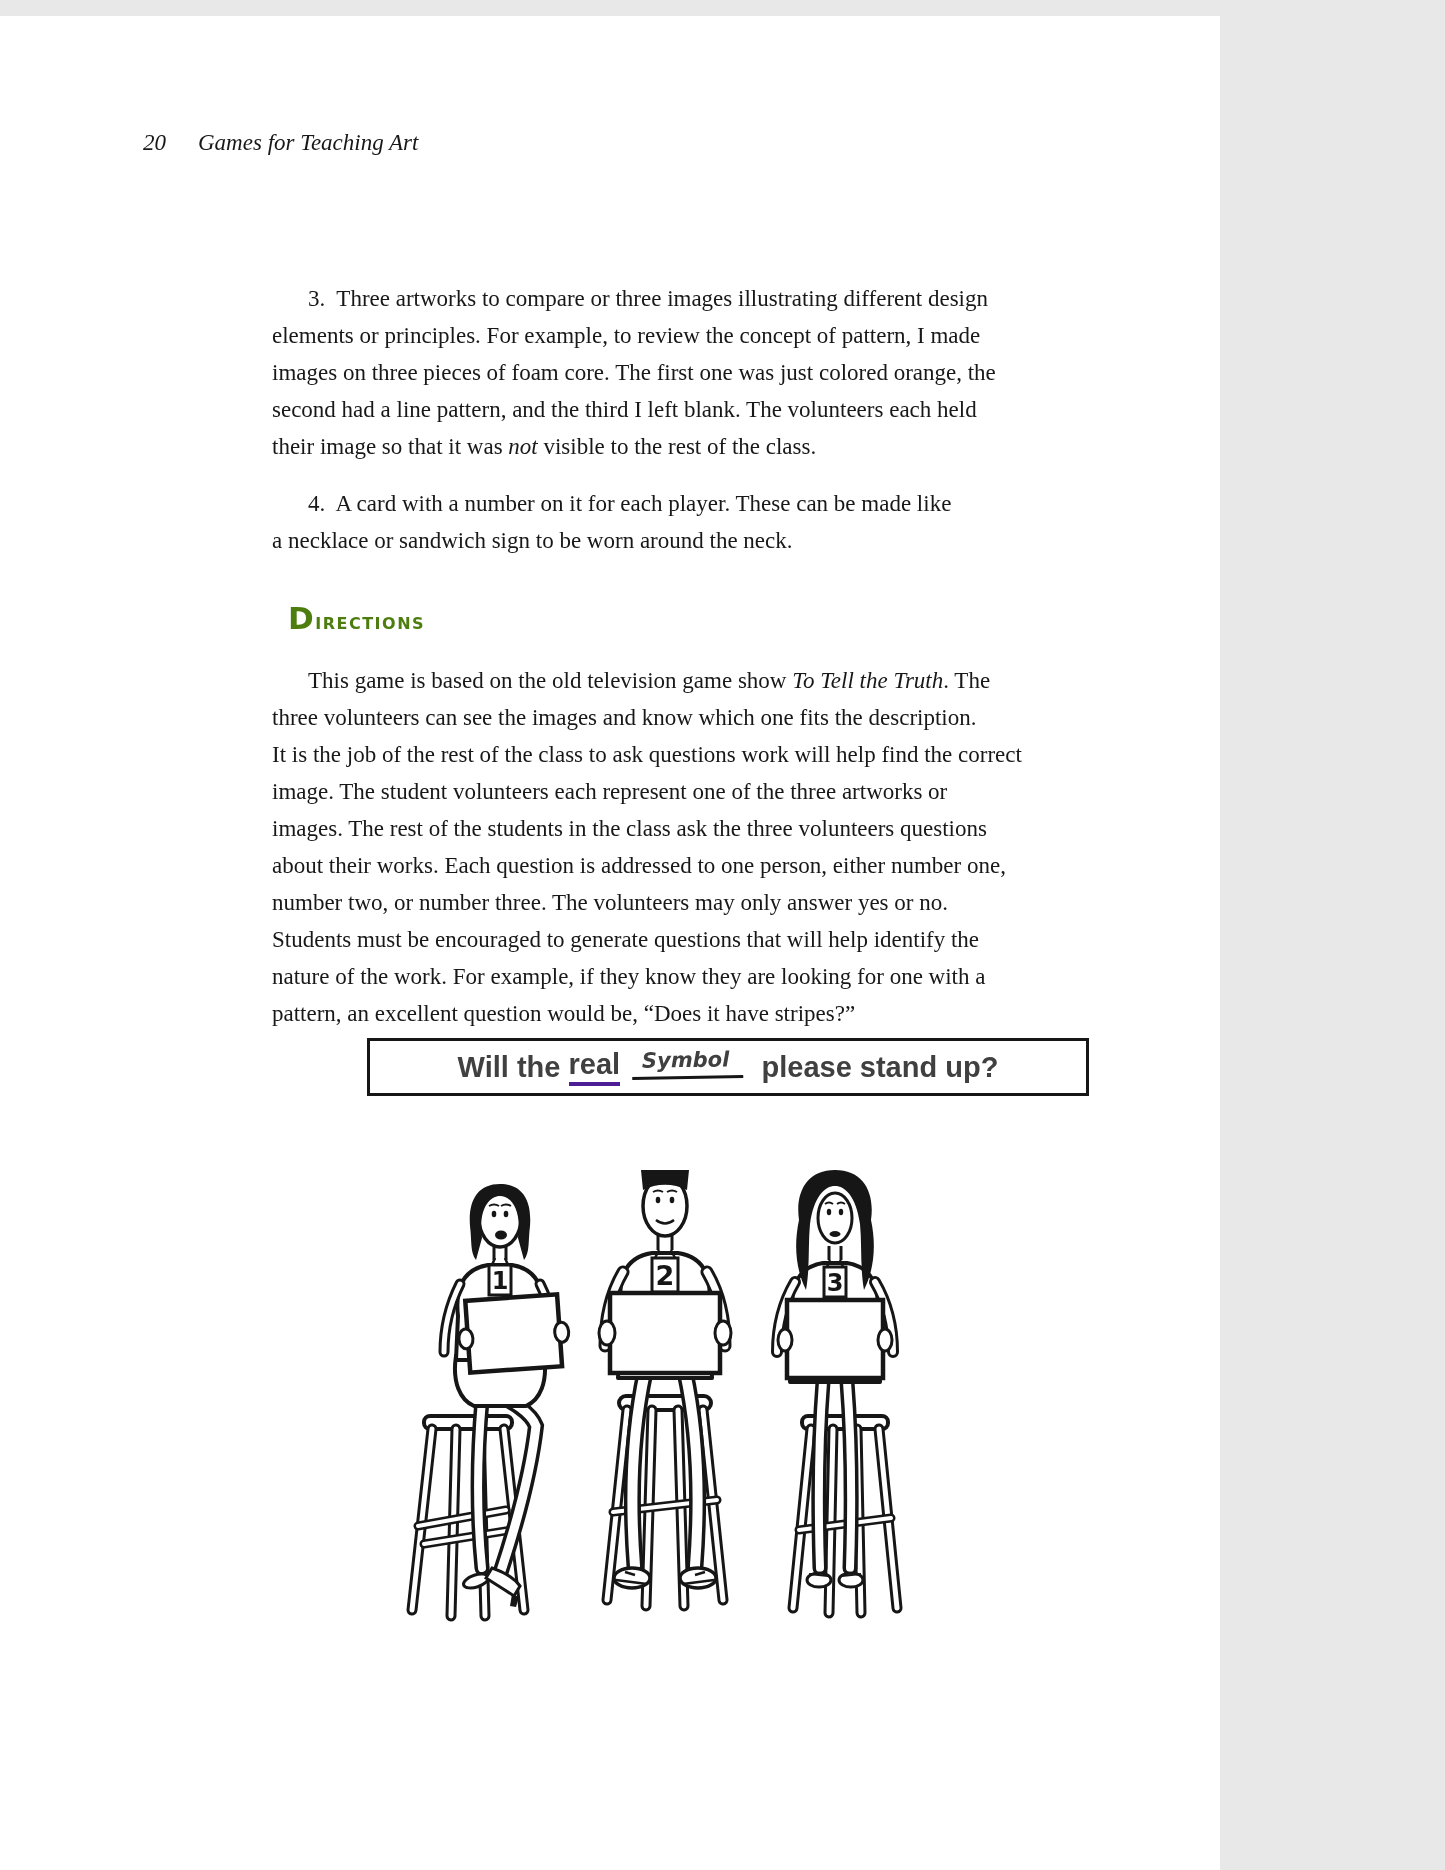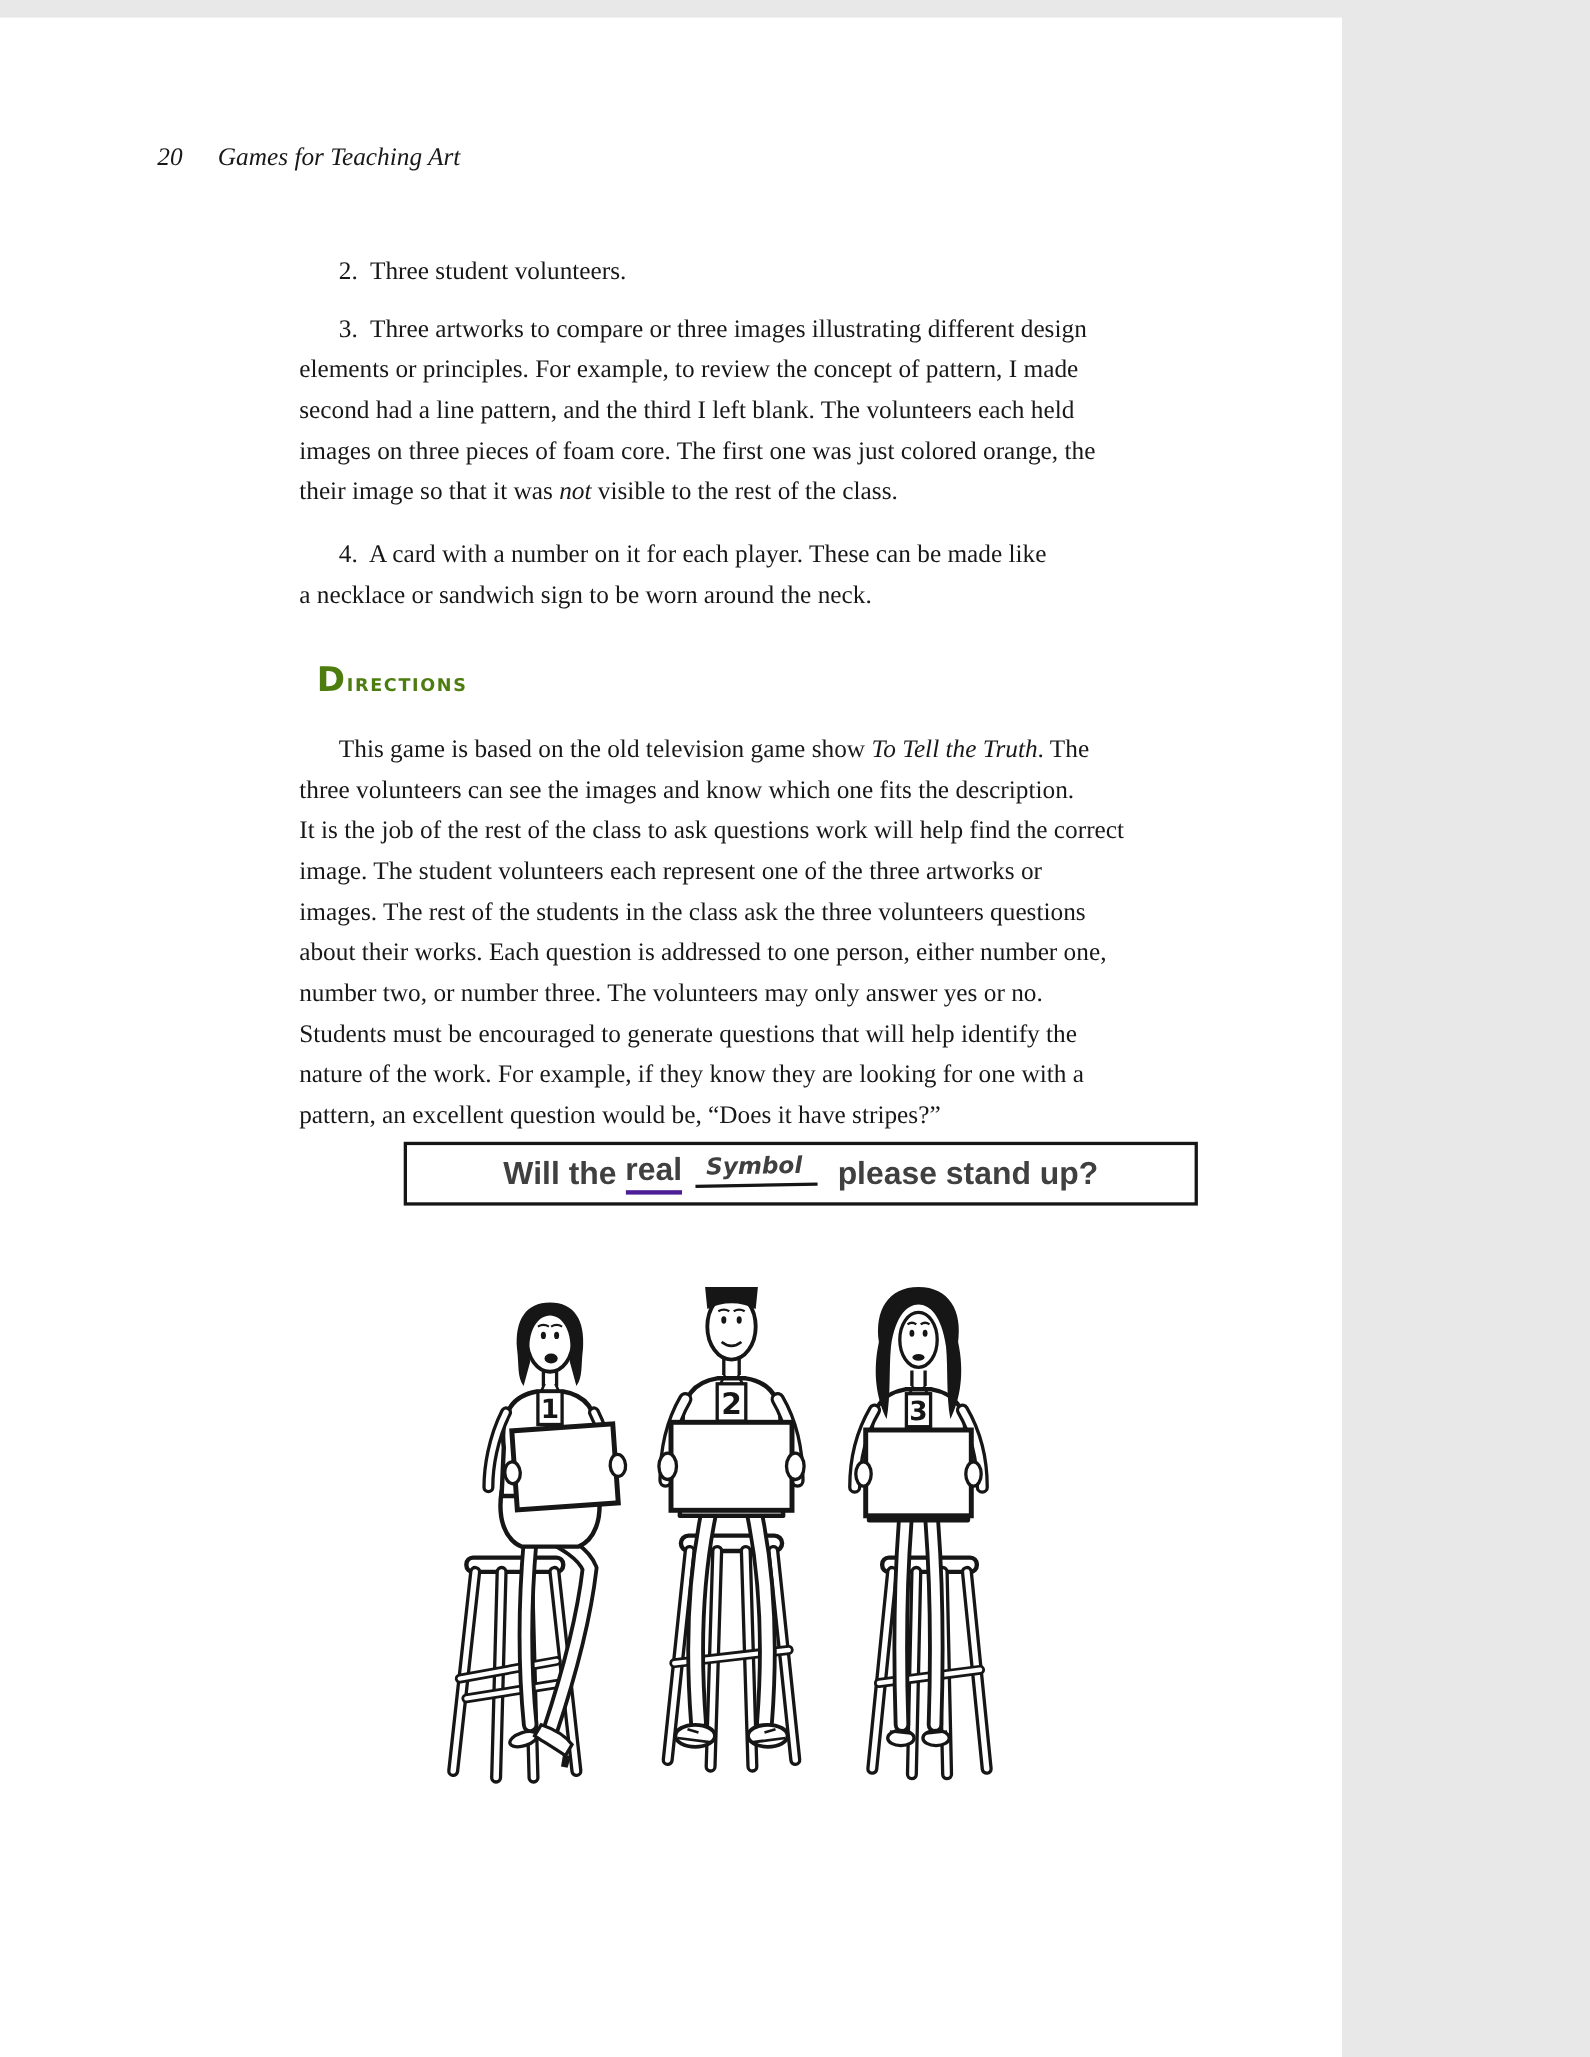--- a/index.html
+++ b/index.html
@@ -68,9 +68,6 @@
     <span>Games for Teaching Art</span>
   </div>
 
-  <div class="textblock" style="top:212px;">
-    <div class="line indent">2.&nbsp; Three student volunteers.</div>
-  </div>
 
   <div class="textblock" style="top:264px;">
     <div class="line indent">3.&nbsp; Three artworks to compare or three images illustrating different design</div>

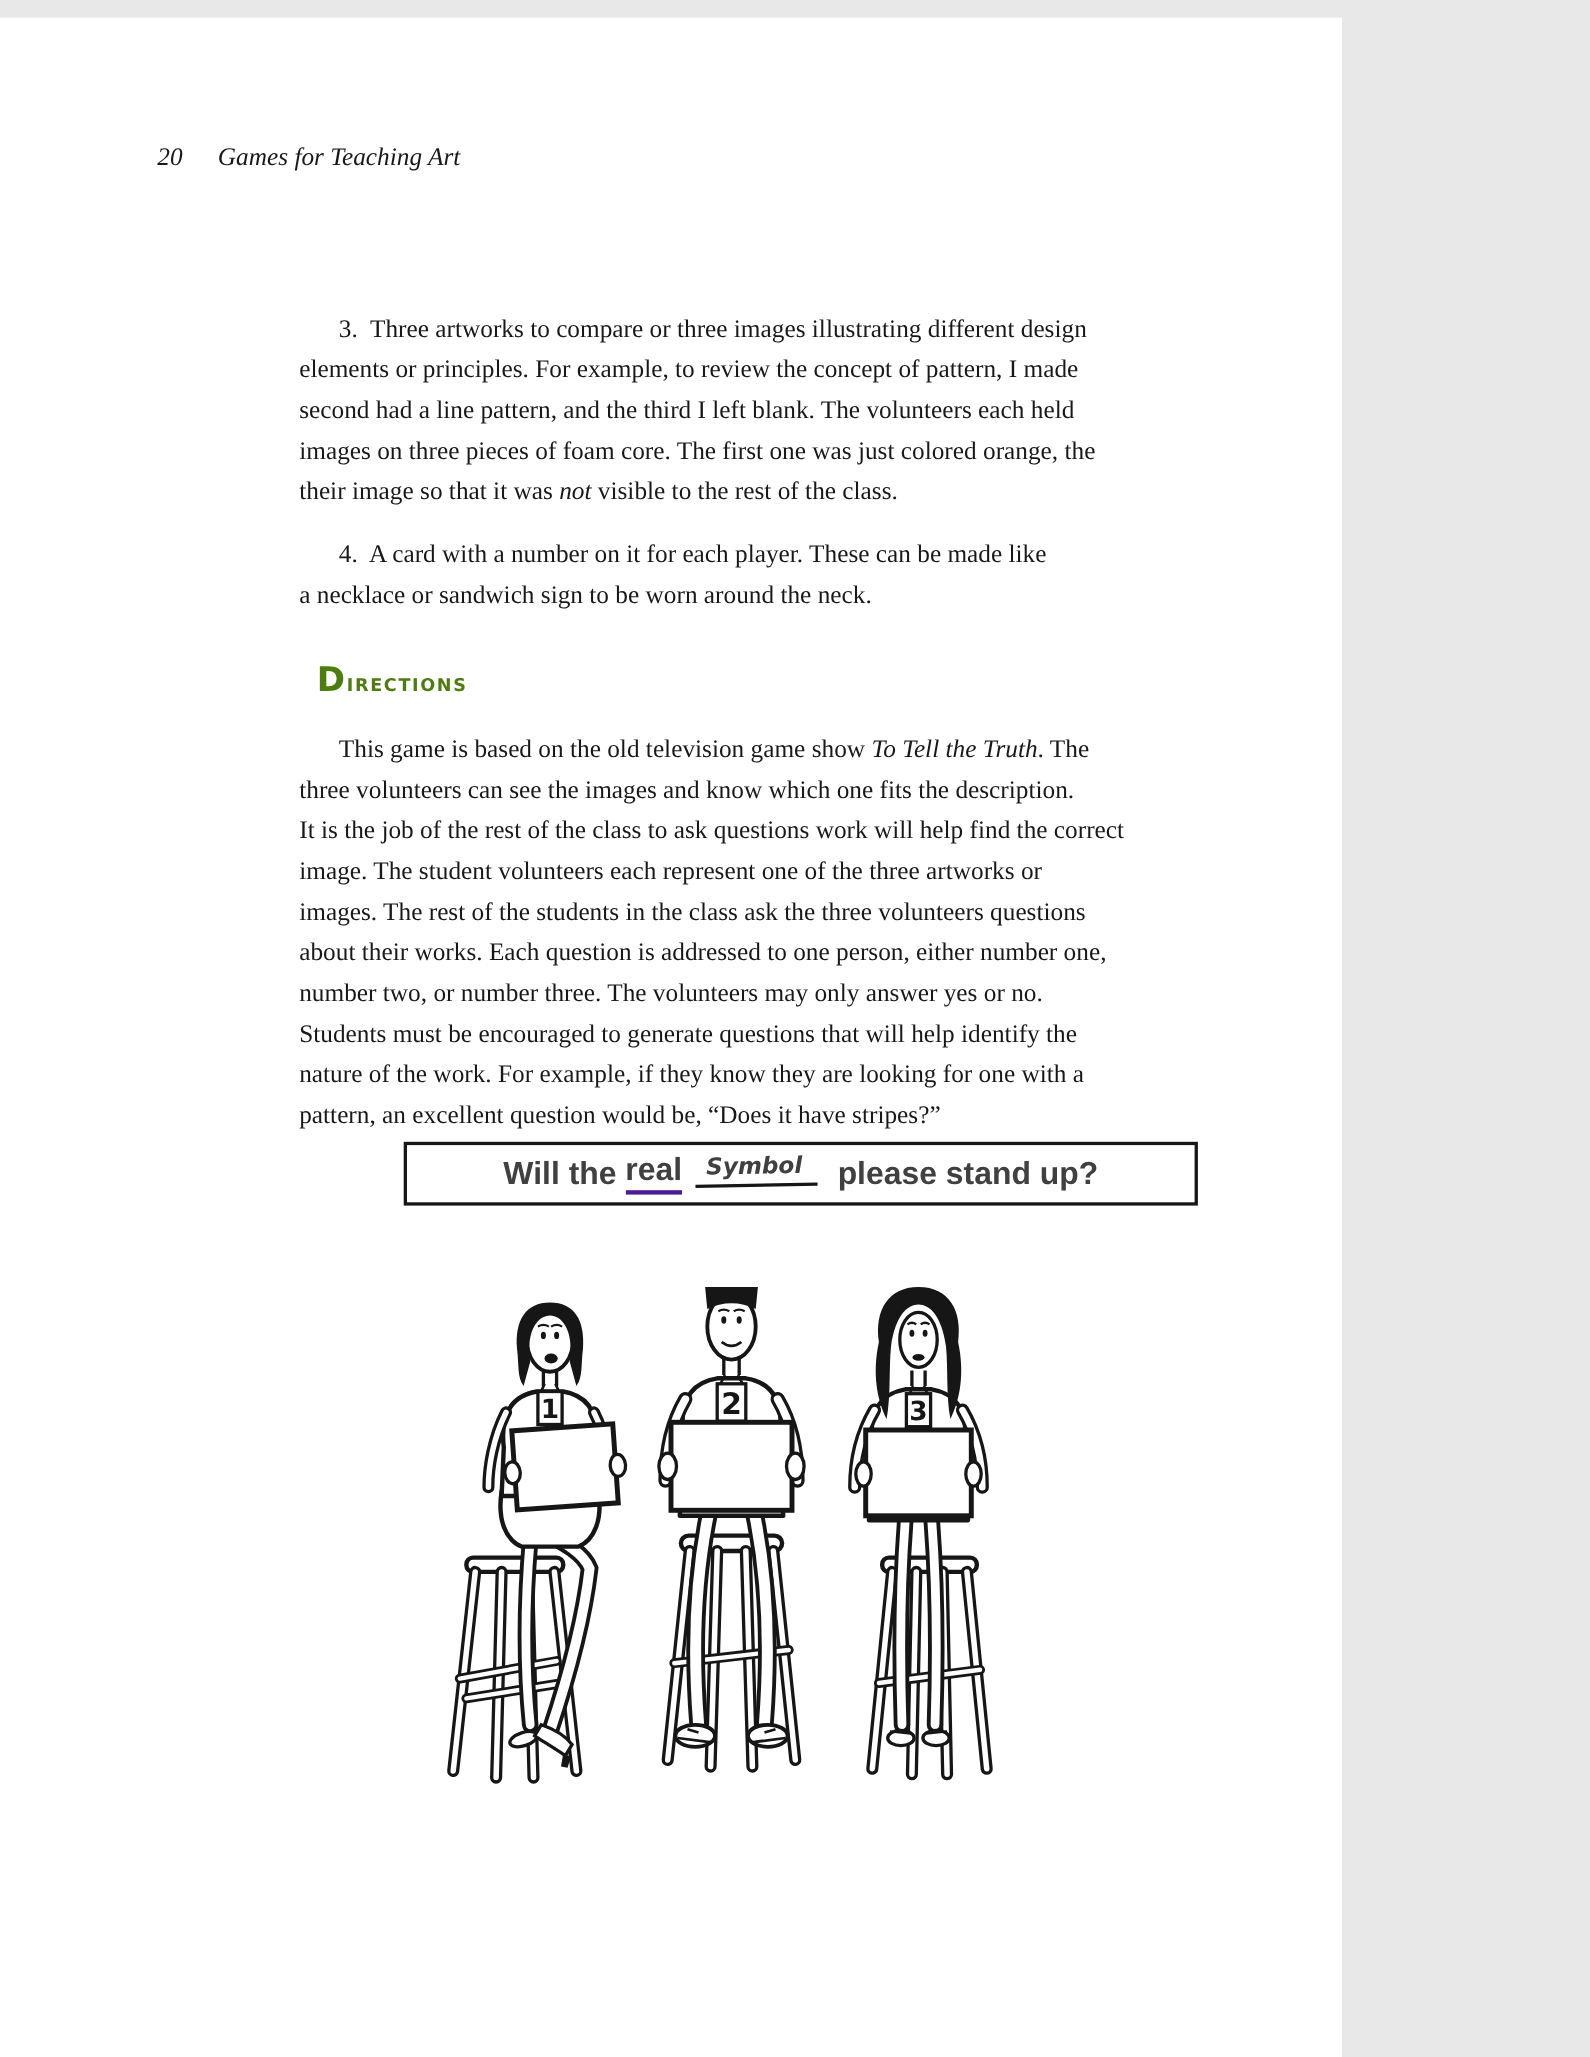--- a/index.html
+++ b/index.html
@@ -72,8 +72,8 @@
   <div class="textblock" style="top:264px;">
     <div class="line indent">3.&nbsp; Three artworks to compare or three images illustrating different design</div>
     <div class="line">elements or principles. For example, to review the concept of pattern, I made</div>
+    <div class="line">images on three pieces of foam core. The first one was just colored orange, the</div>
     <div class="line">second had a line pattern, and the third I left blank. The volunteers each held</div>
-    <div class="line">images on three pieces of foam core. The first one was just colored orange, the</div>
     <div class="line"><span>their image so that it was </span><span class="em">not</span><span> visible to the rest of the class.</span></div>
   </div>
 

